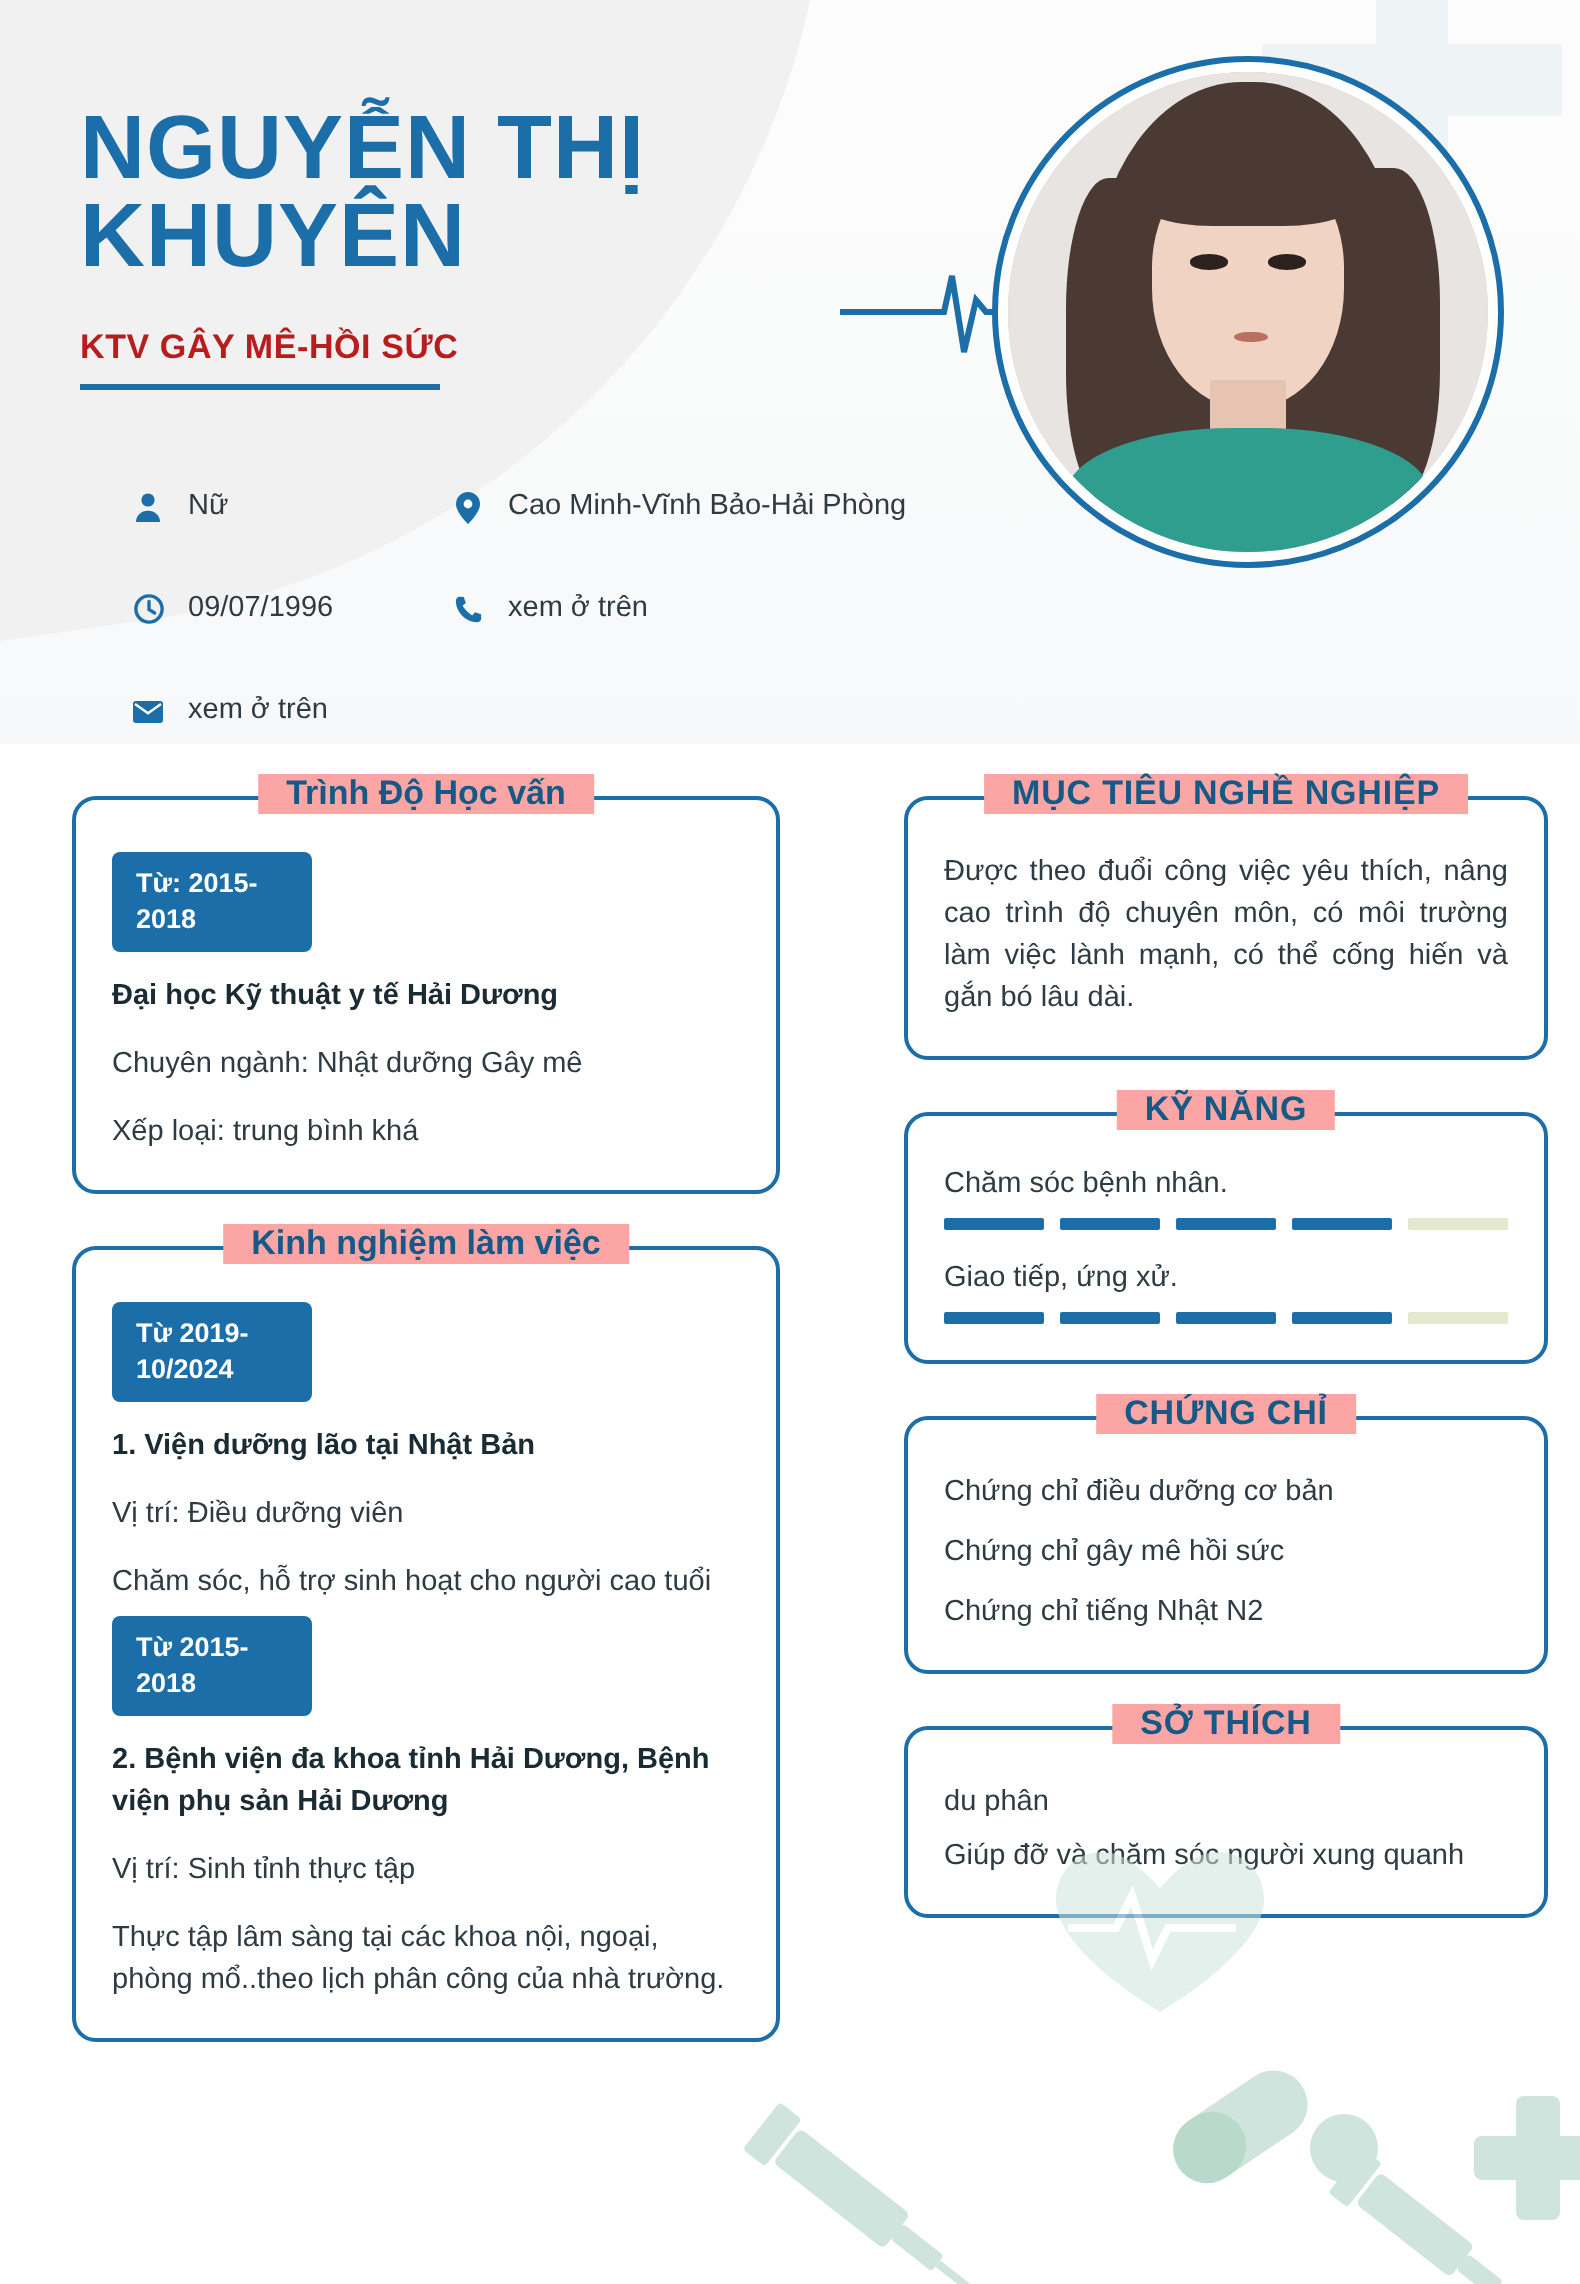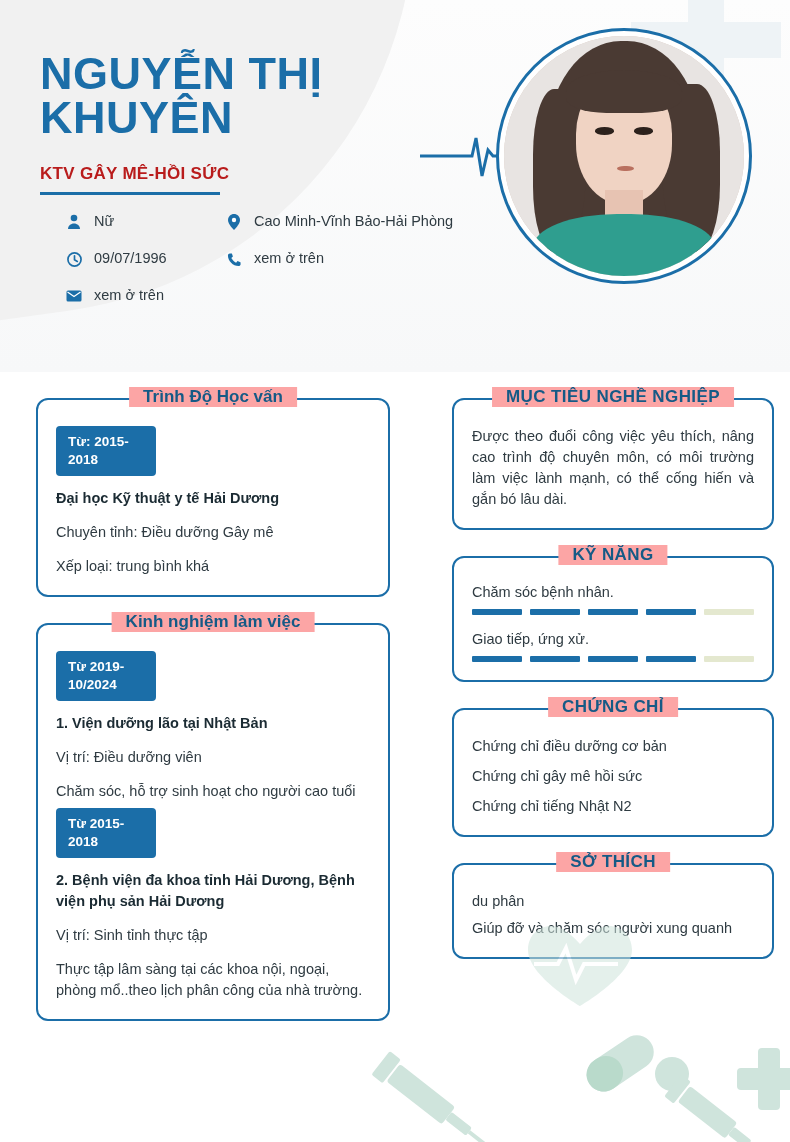--- a/index.html
+++ b/index.html
@@ -131,7 +131,7 @@
   .ct-col { position: absolute; }
   .ct-left { left: 0; top: 0; width: 150px; }
   .ct-right { left: 160px; top: 0; width: 270px; }
-  .ct-item { display: flex; align-items: flex-end; margin-bottom: 18px; }
+  .ct-item { display: flex; align-items: center; margin-bottom: 18px; margin-top: 32px; }
   .ct-icon {
     width: 20px; min-width: 20px; height: 18px;
     margin-right: 10px; color: #1b6ea8;

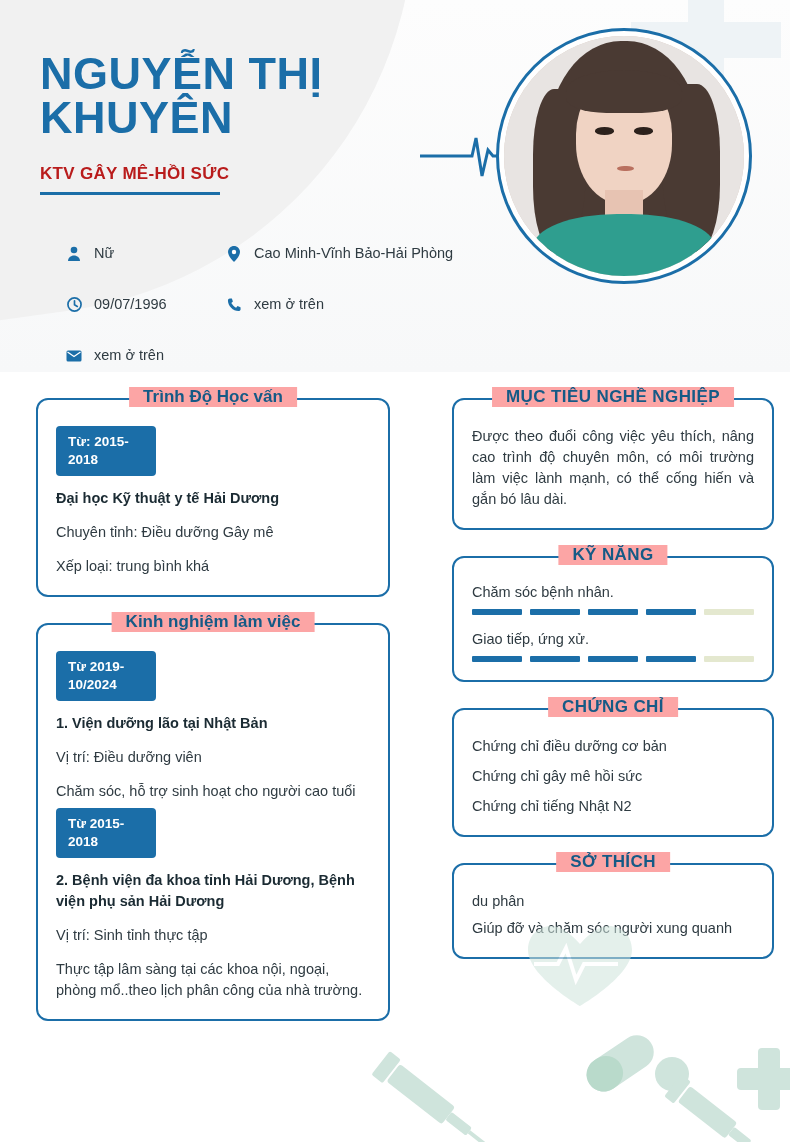--- a/index.html
+++ b/index.html
@@ -313,7 +313,7 @@
       <div class="title">Trình Độ Học vấn</div>
       <div class="tag narrow">Từ: 2015-2018</div>
       <div class="line b">Đại học Kỹ thuật y tế Hải Dương</div>
-      <div class="line">Chuyên tỉnh: Điều dưỡng Gây mê</div>
+      <div class="line">Chuyên ngành: Nhật dưỡng Gây mê</div>
       <div class="line">Xếp loại: trung bình khá</div>
     </section>
 

